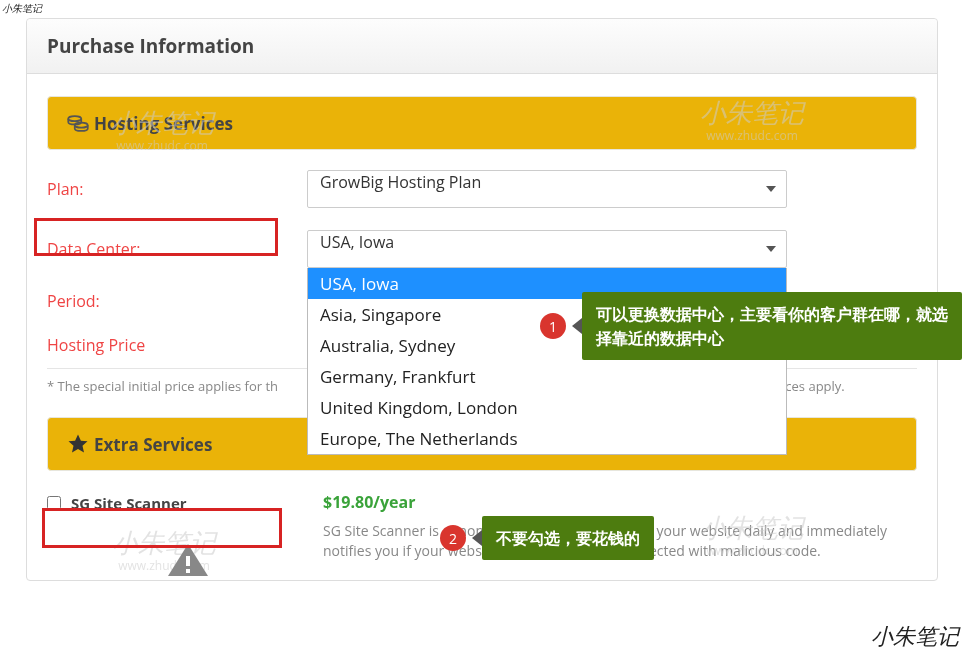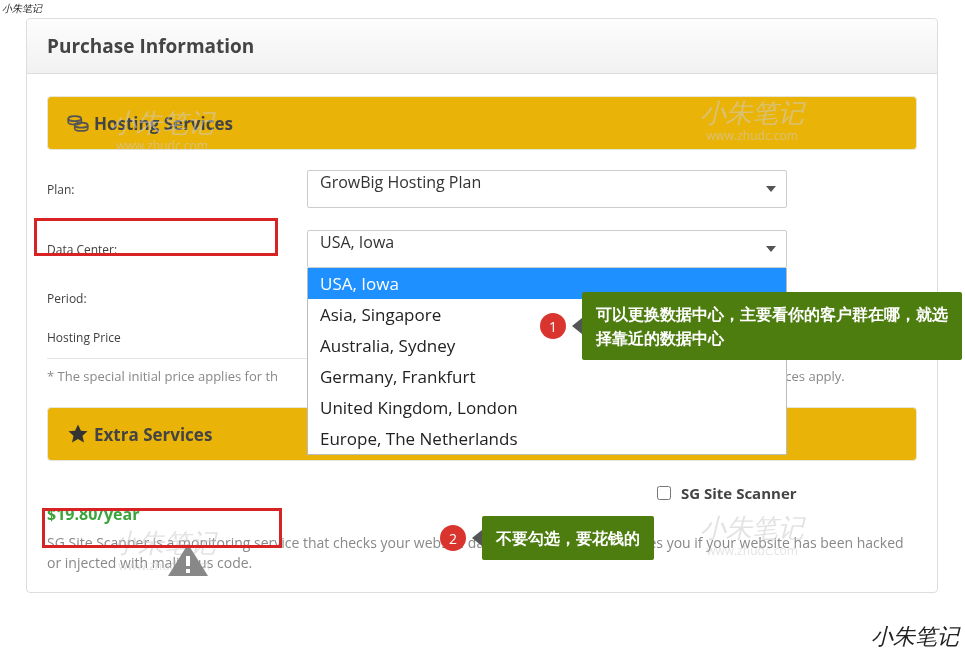--- a/index.html
+++ b/index.html
@@ -75,8 +75,8 @@
   }
   .form-label {
     width: 260px;
-    font-size: 12px;
-    color: #404040;
+    font-size: 16px;
+    color: #ef4444;
   }
   .select-wrap {
     width: 480px;

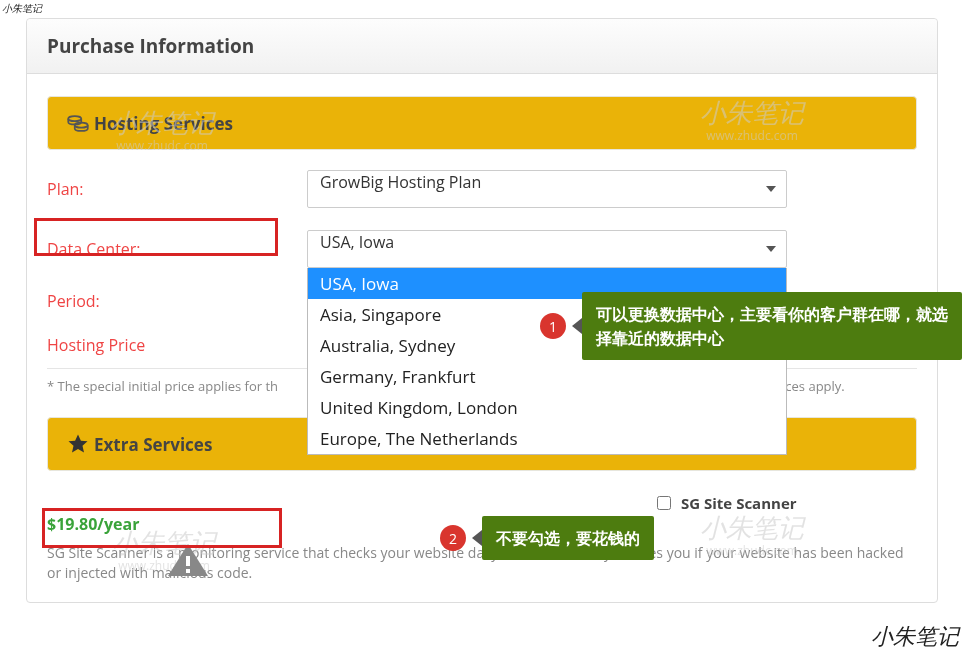--- a/index.html
+++ b/index.html
@@ -141,9 +141,8 @@
   }
   .extra-row {
     display: flex;
-    align-items: flex-end;
-    gap: 0;
-    flex-direction: column;
+    align-items: flex-start;
+    gap: 16px;
   }
   .extra-left {
     width: 260px;

